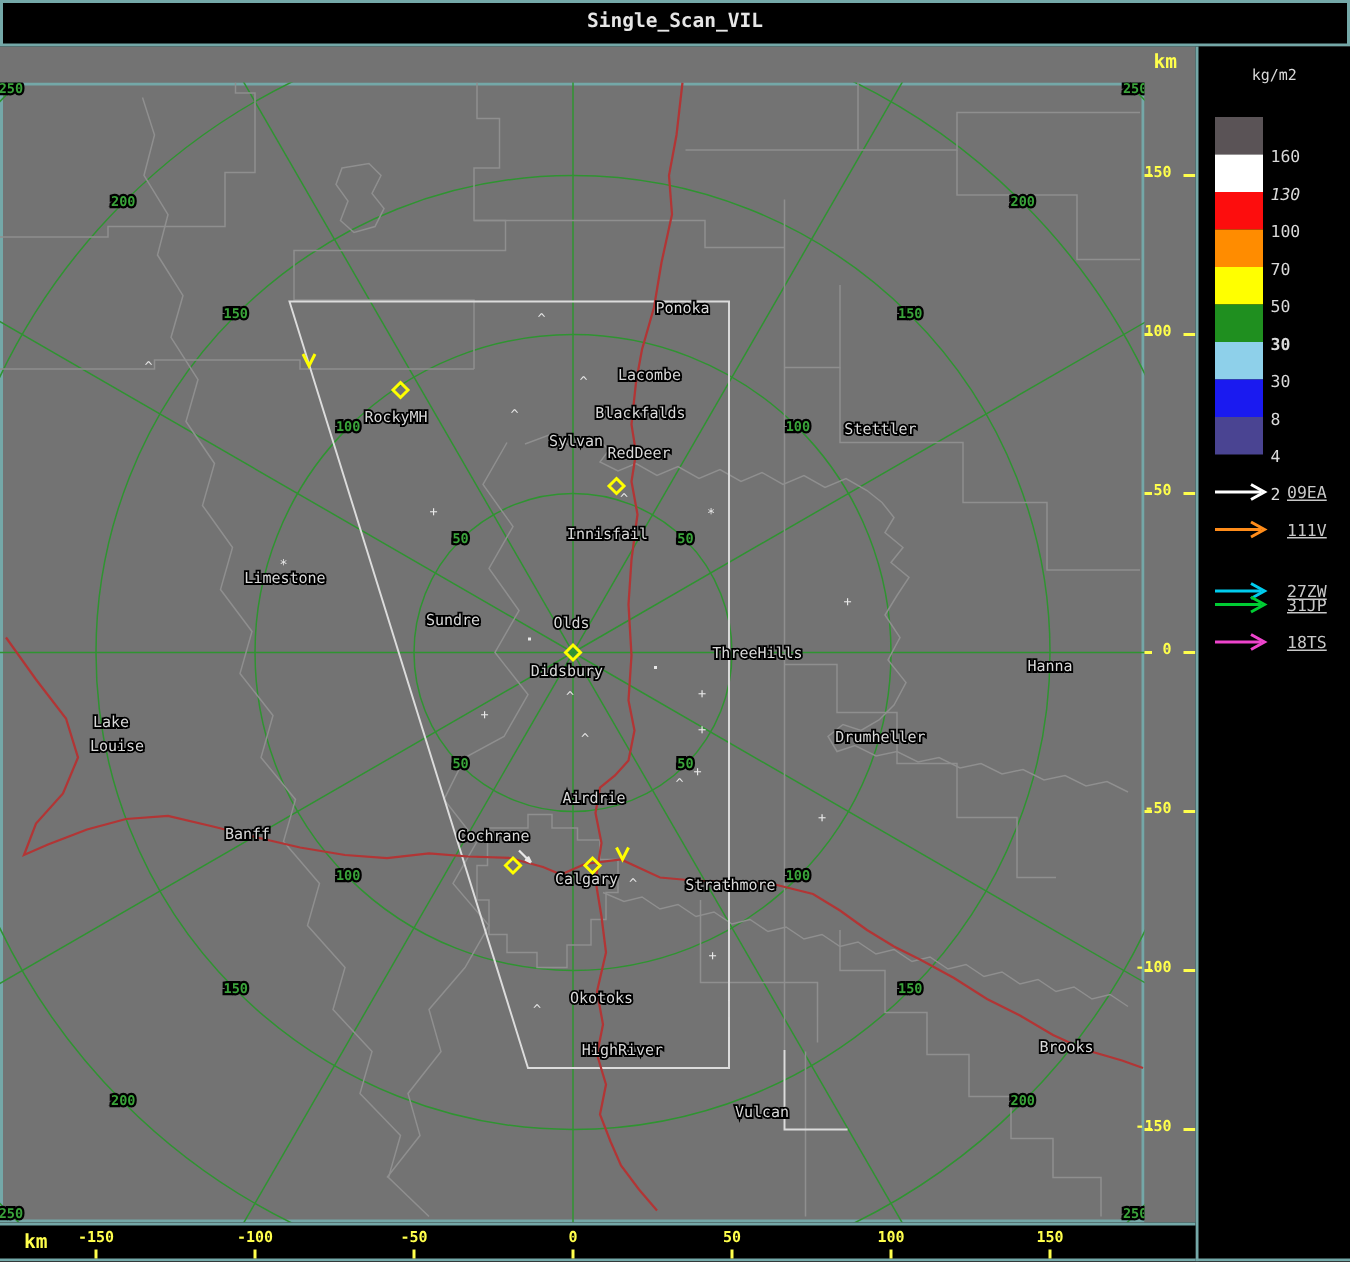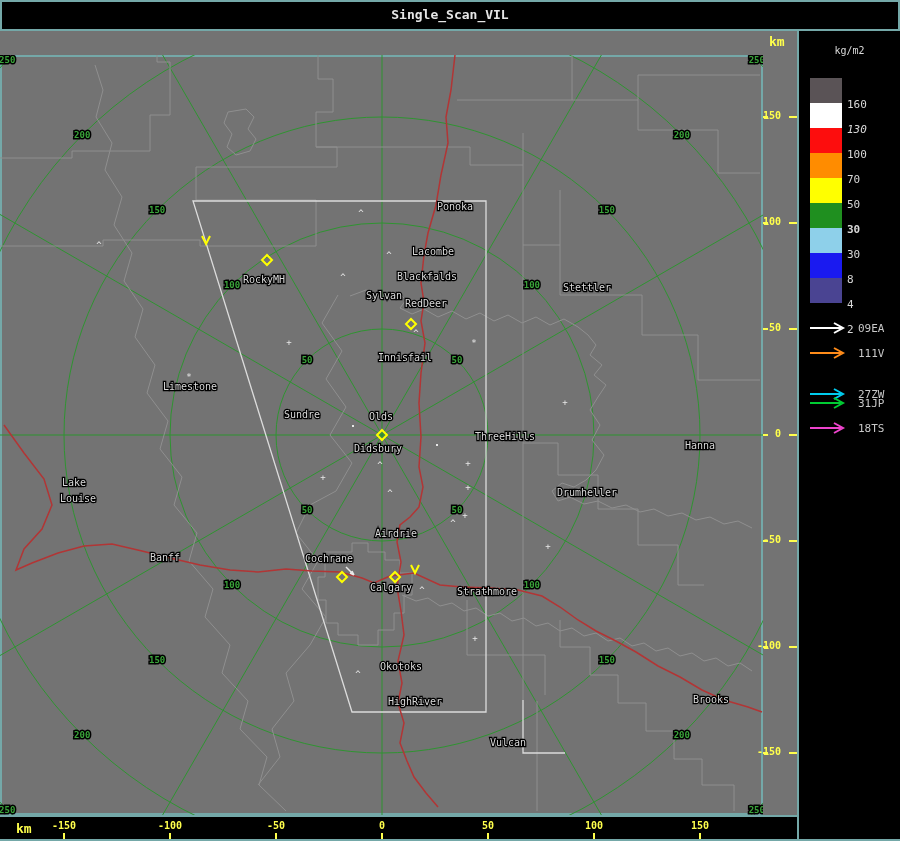--- a/index.html
+++ b/index.html
@@ -28,7 +28,7 @@
         font:11px "DejaVu Sans Mono",monospace;margin-top:27px;}
   .trow{position:absolute;left:9px;width:92px;height:13px;color:#c8c8c8;
         font:11px "DejaVu Sans Mono",monospace;}
-  .trow span{position:absolute;left:50px;top:0;}
+  .trow span{position:absolute;left:50px;top:0;text-decoration:underline;}
   .trow svg{position:absolute;left:0;top:0;}
   
   #bottom-axis{position:absolute;left:0;top:815px;width:797px;height:26px;box-sizing:border-box;

